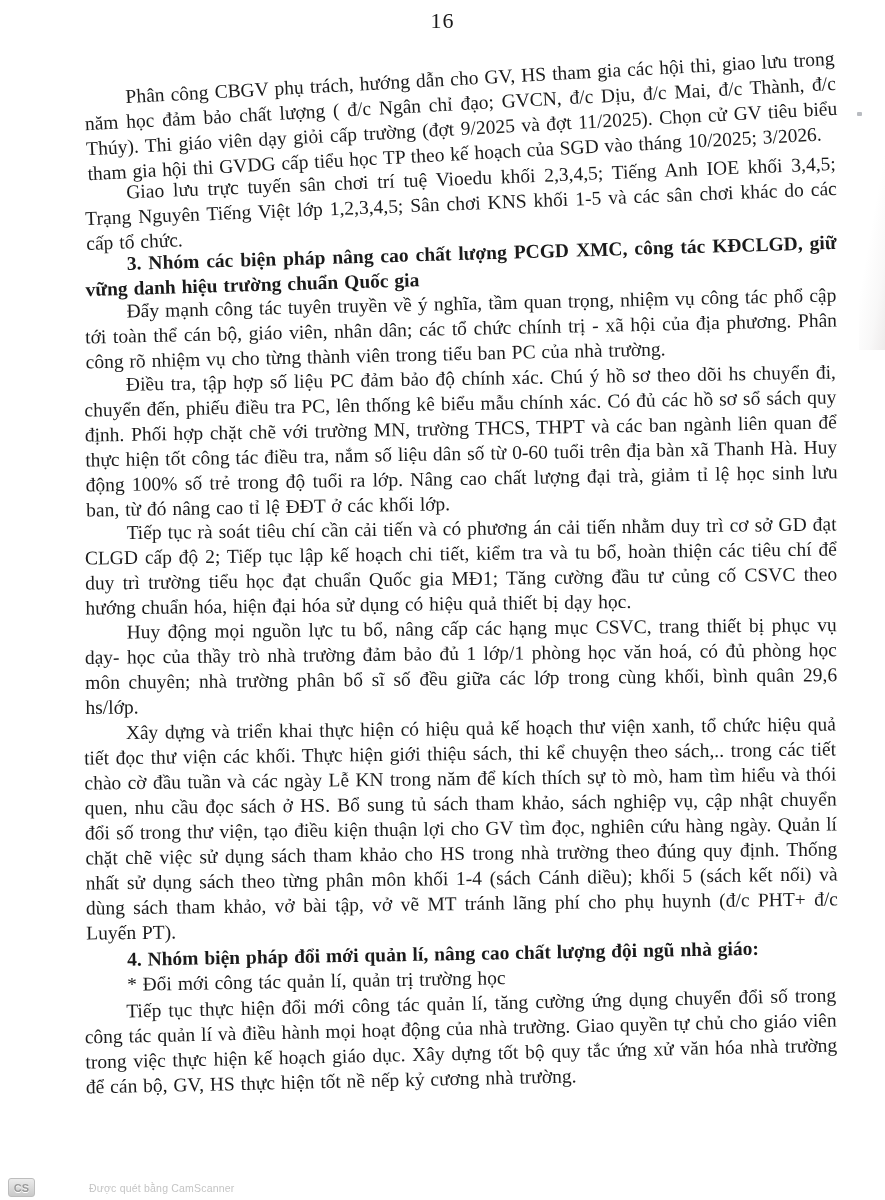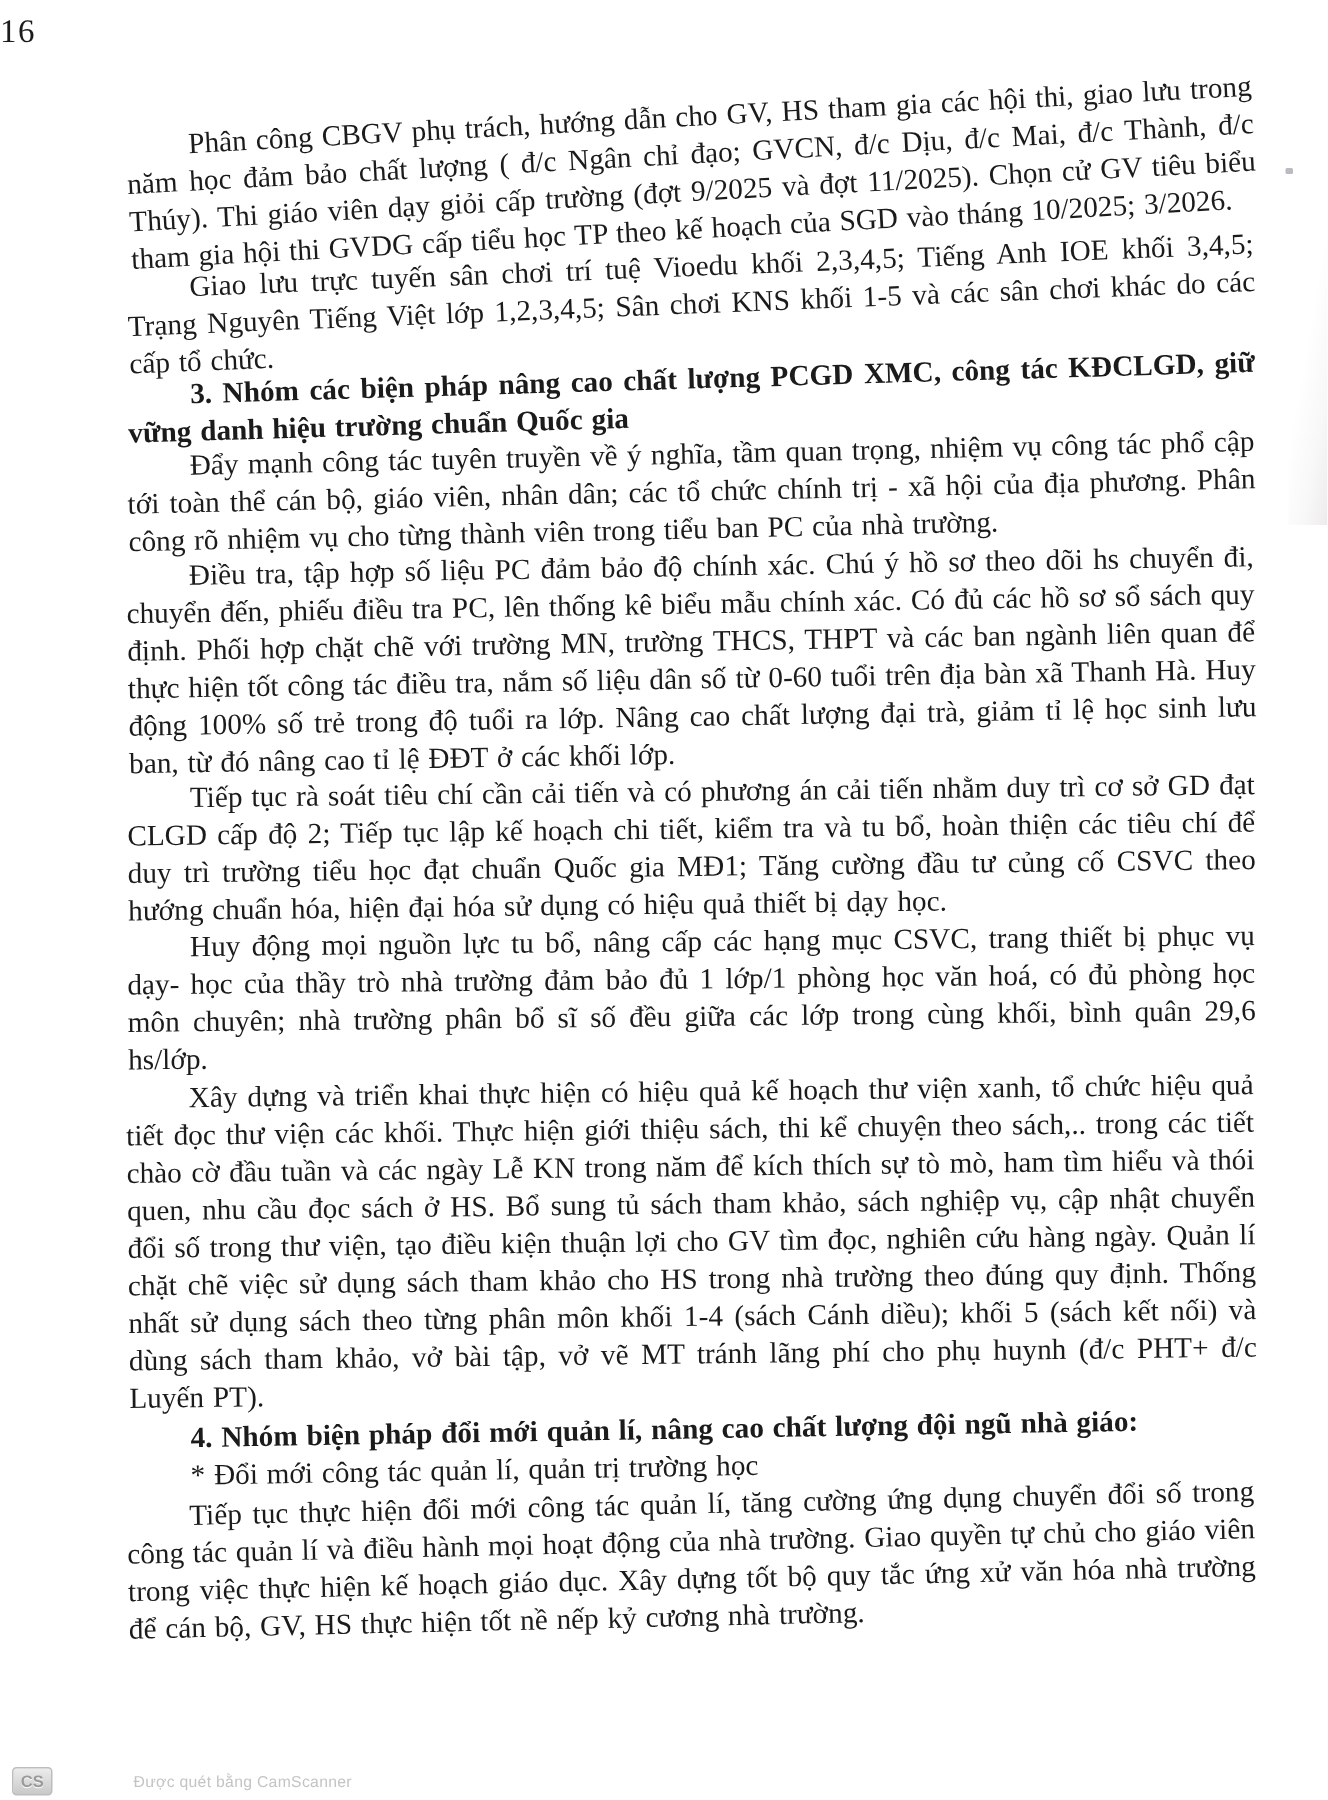--- a/index.html
+++ b/index.html
@@ -17,7 +17,7 @@
     color: #1b1b1b;
   }
   .page-number {
-    text-align: left;
+    text-align: center;
     font-size: 22px;
     padding-top: 8px;
     letter-spacing: 1px;

